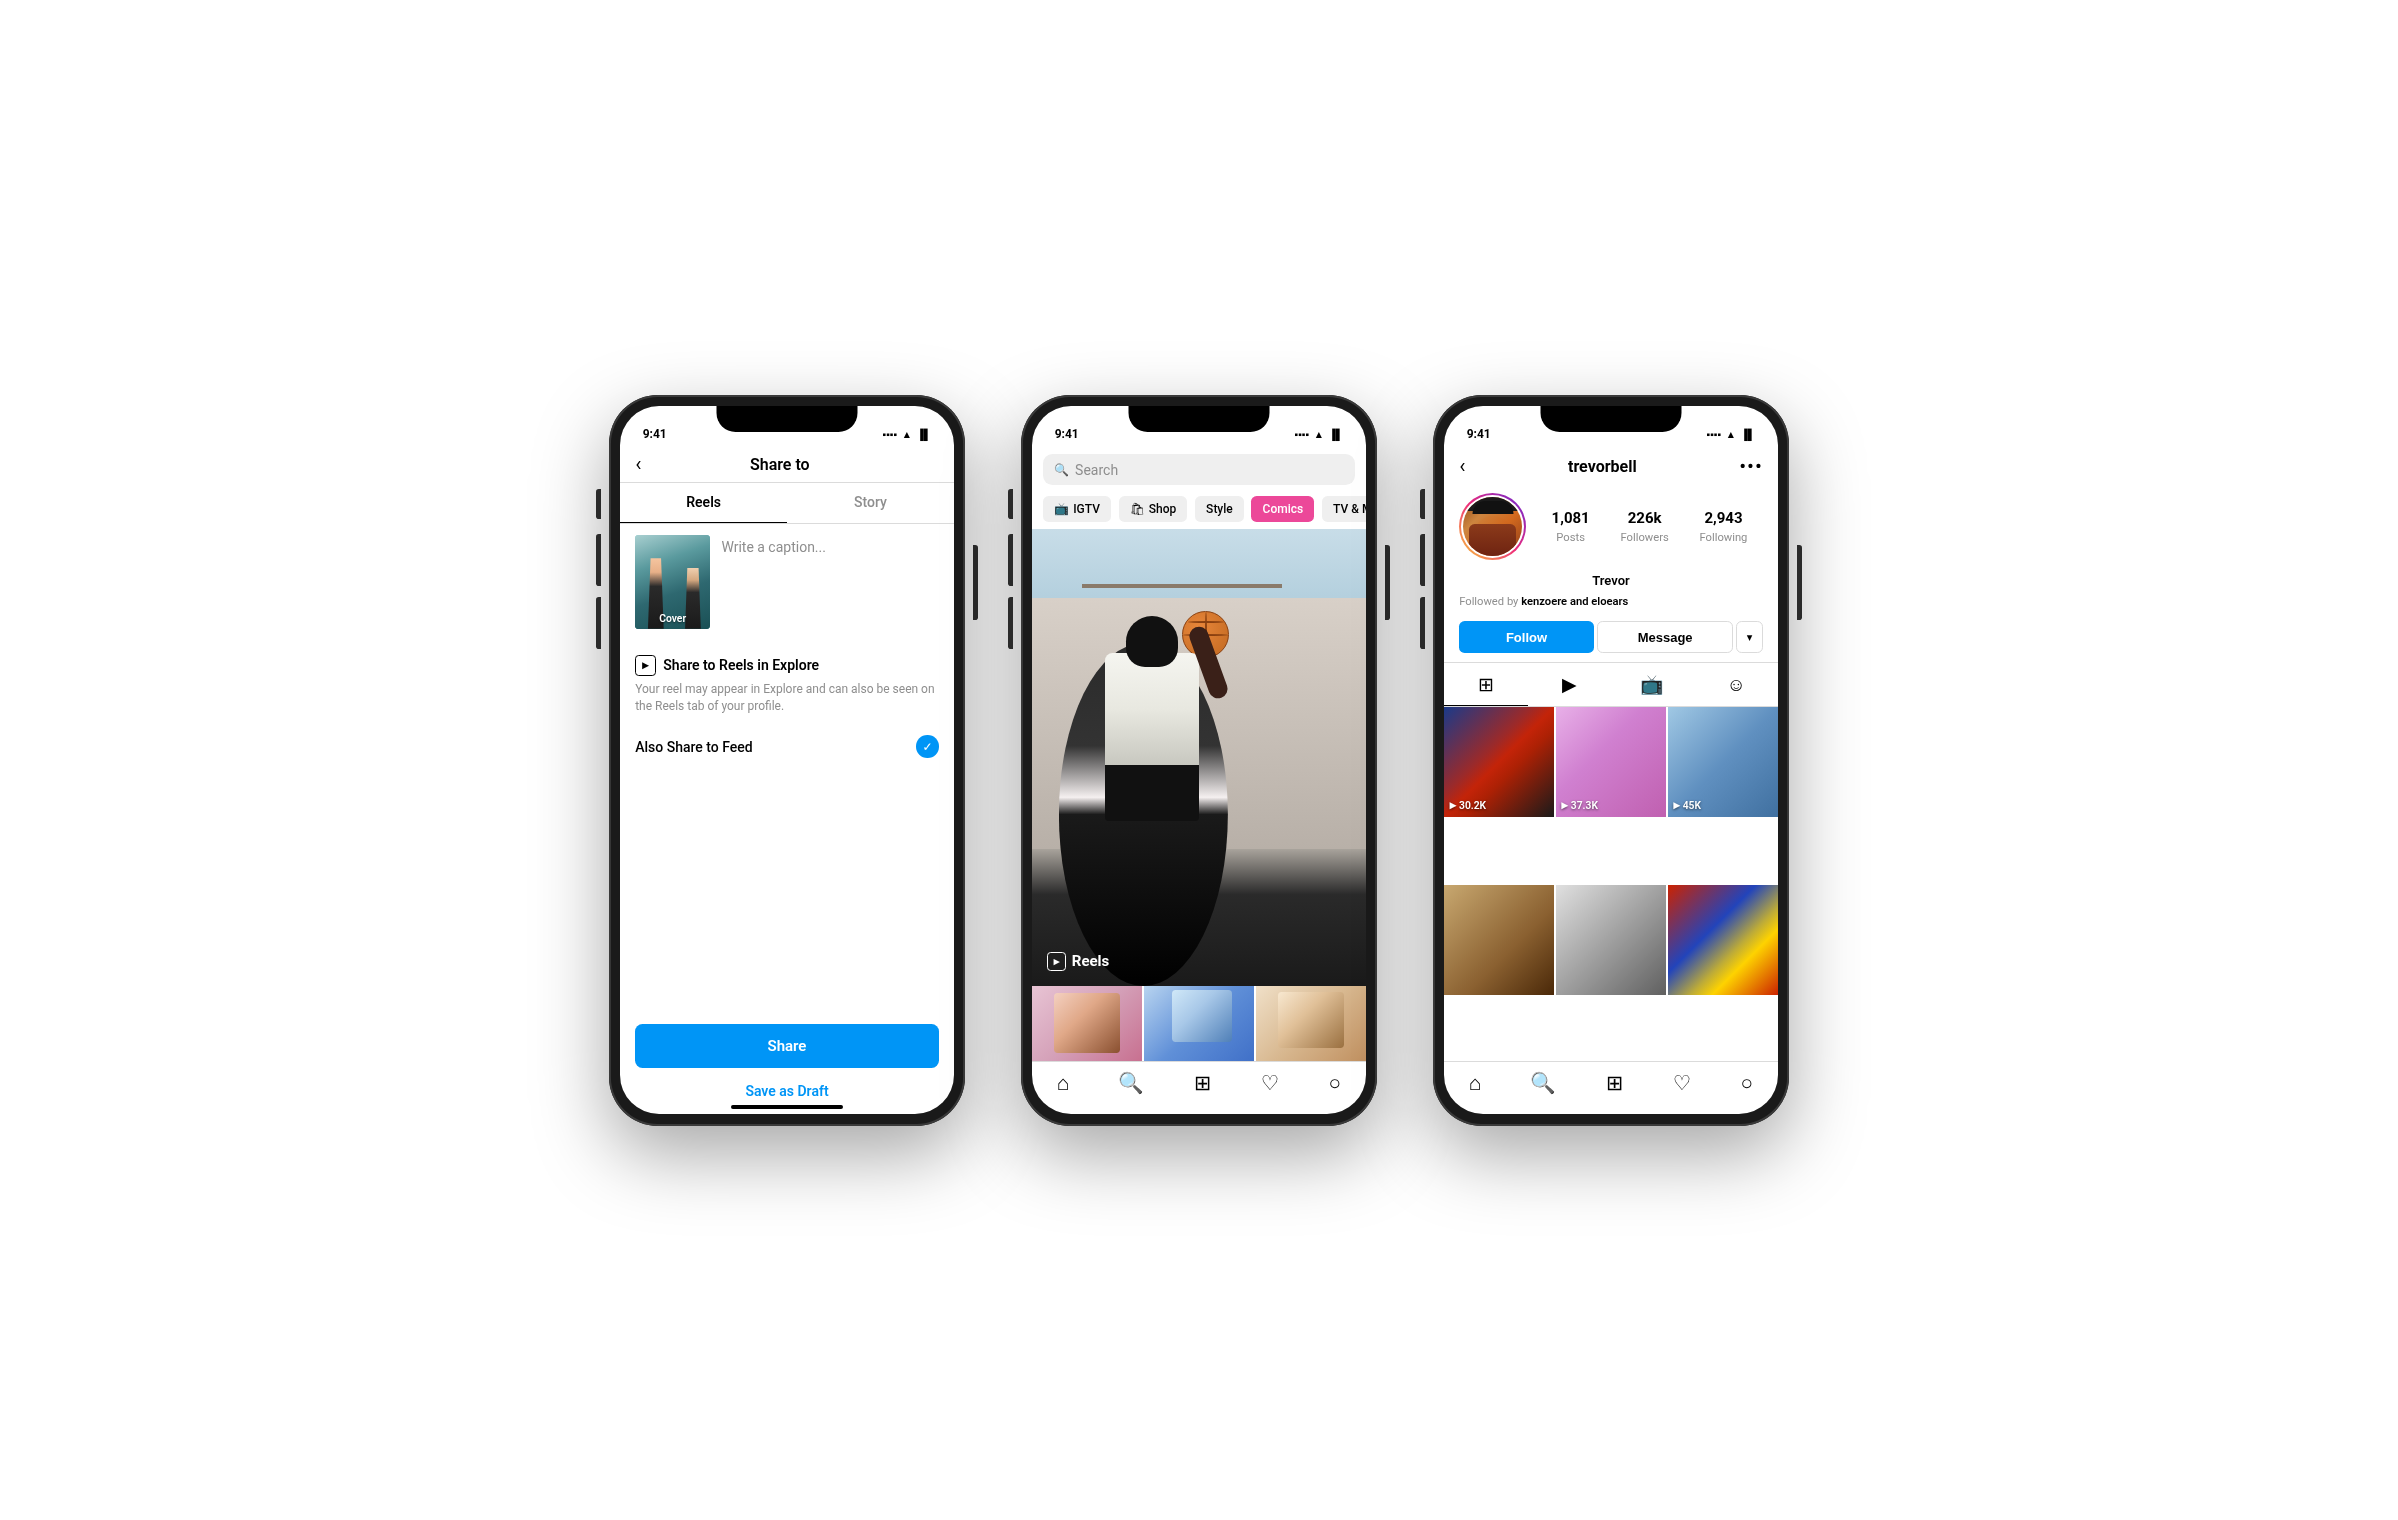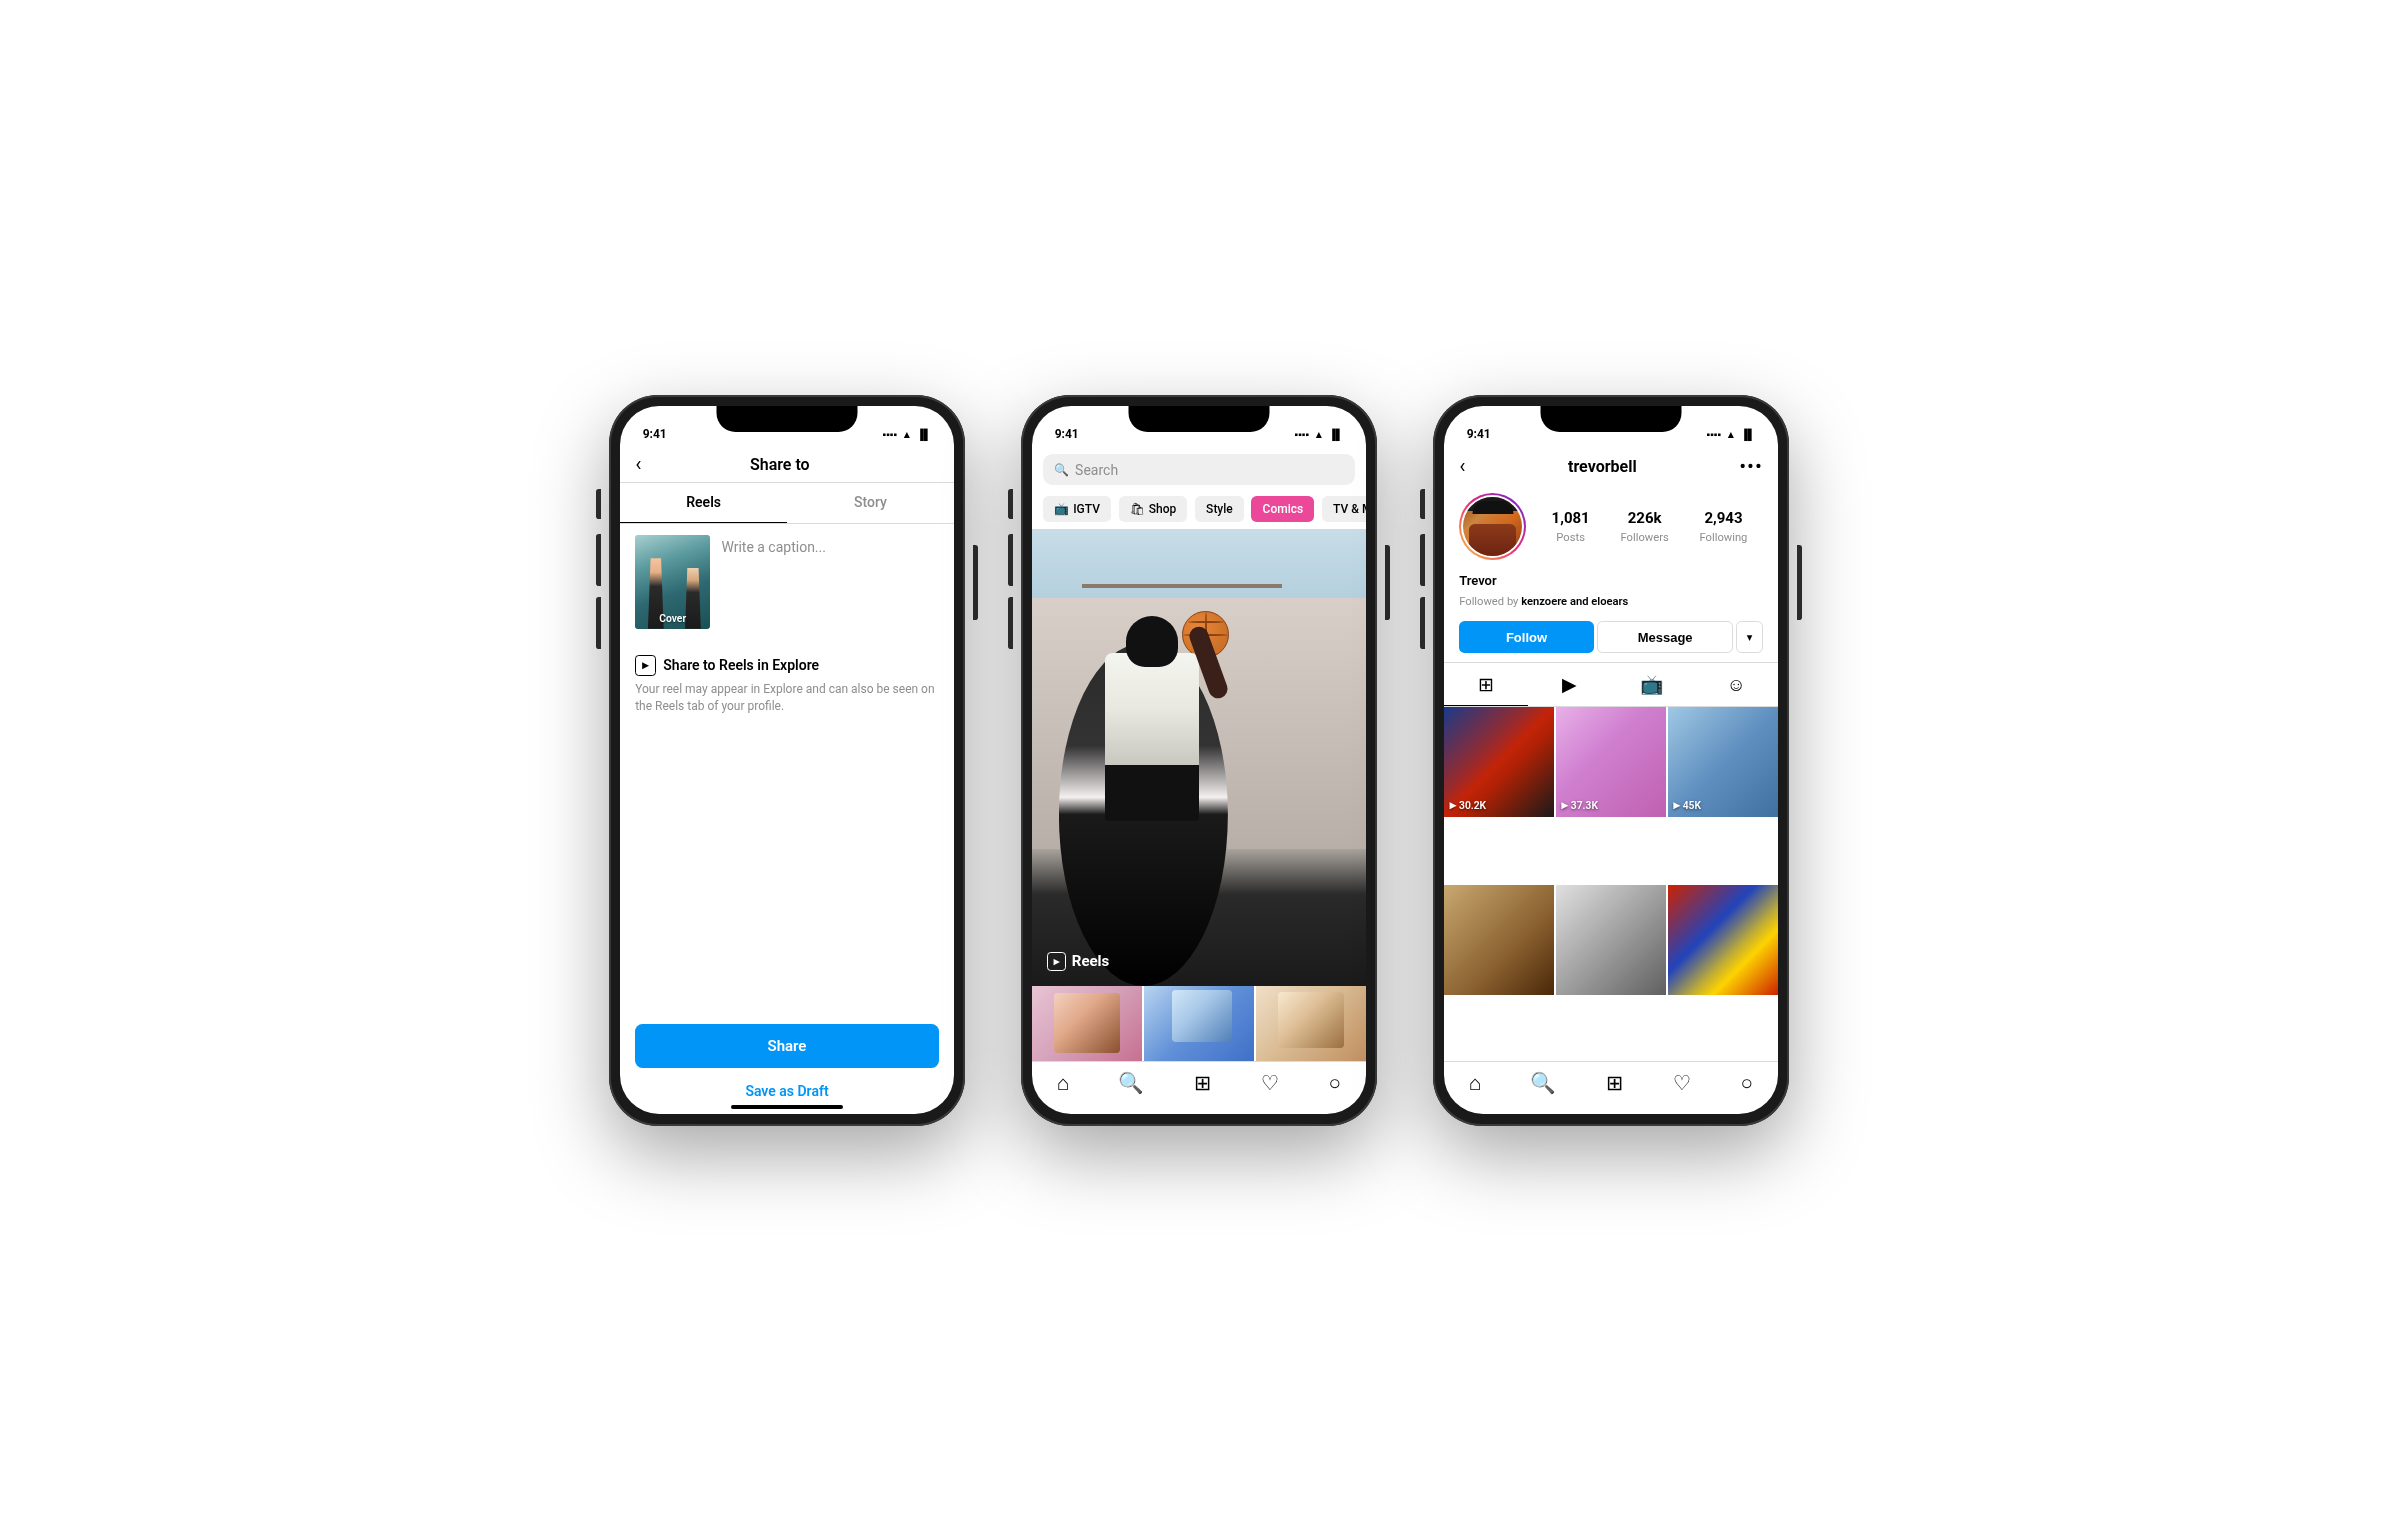--- a/index.html
+++ b/index.html
@@ -423,6 +423,7 @@
     .profile-name-row {
       padding: 3.7px 15px;
       flex-shrink: 0;
+      text-align: center;
     }
     .display-name {
       font-size: 13px;

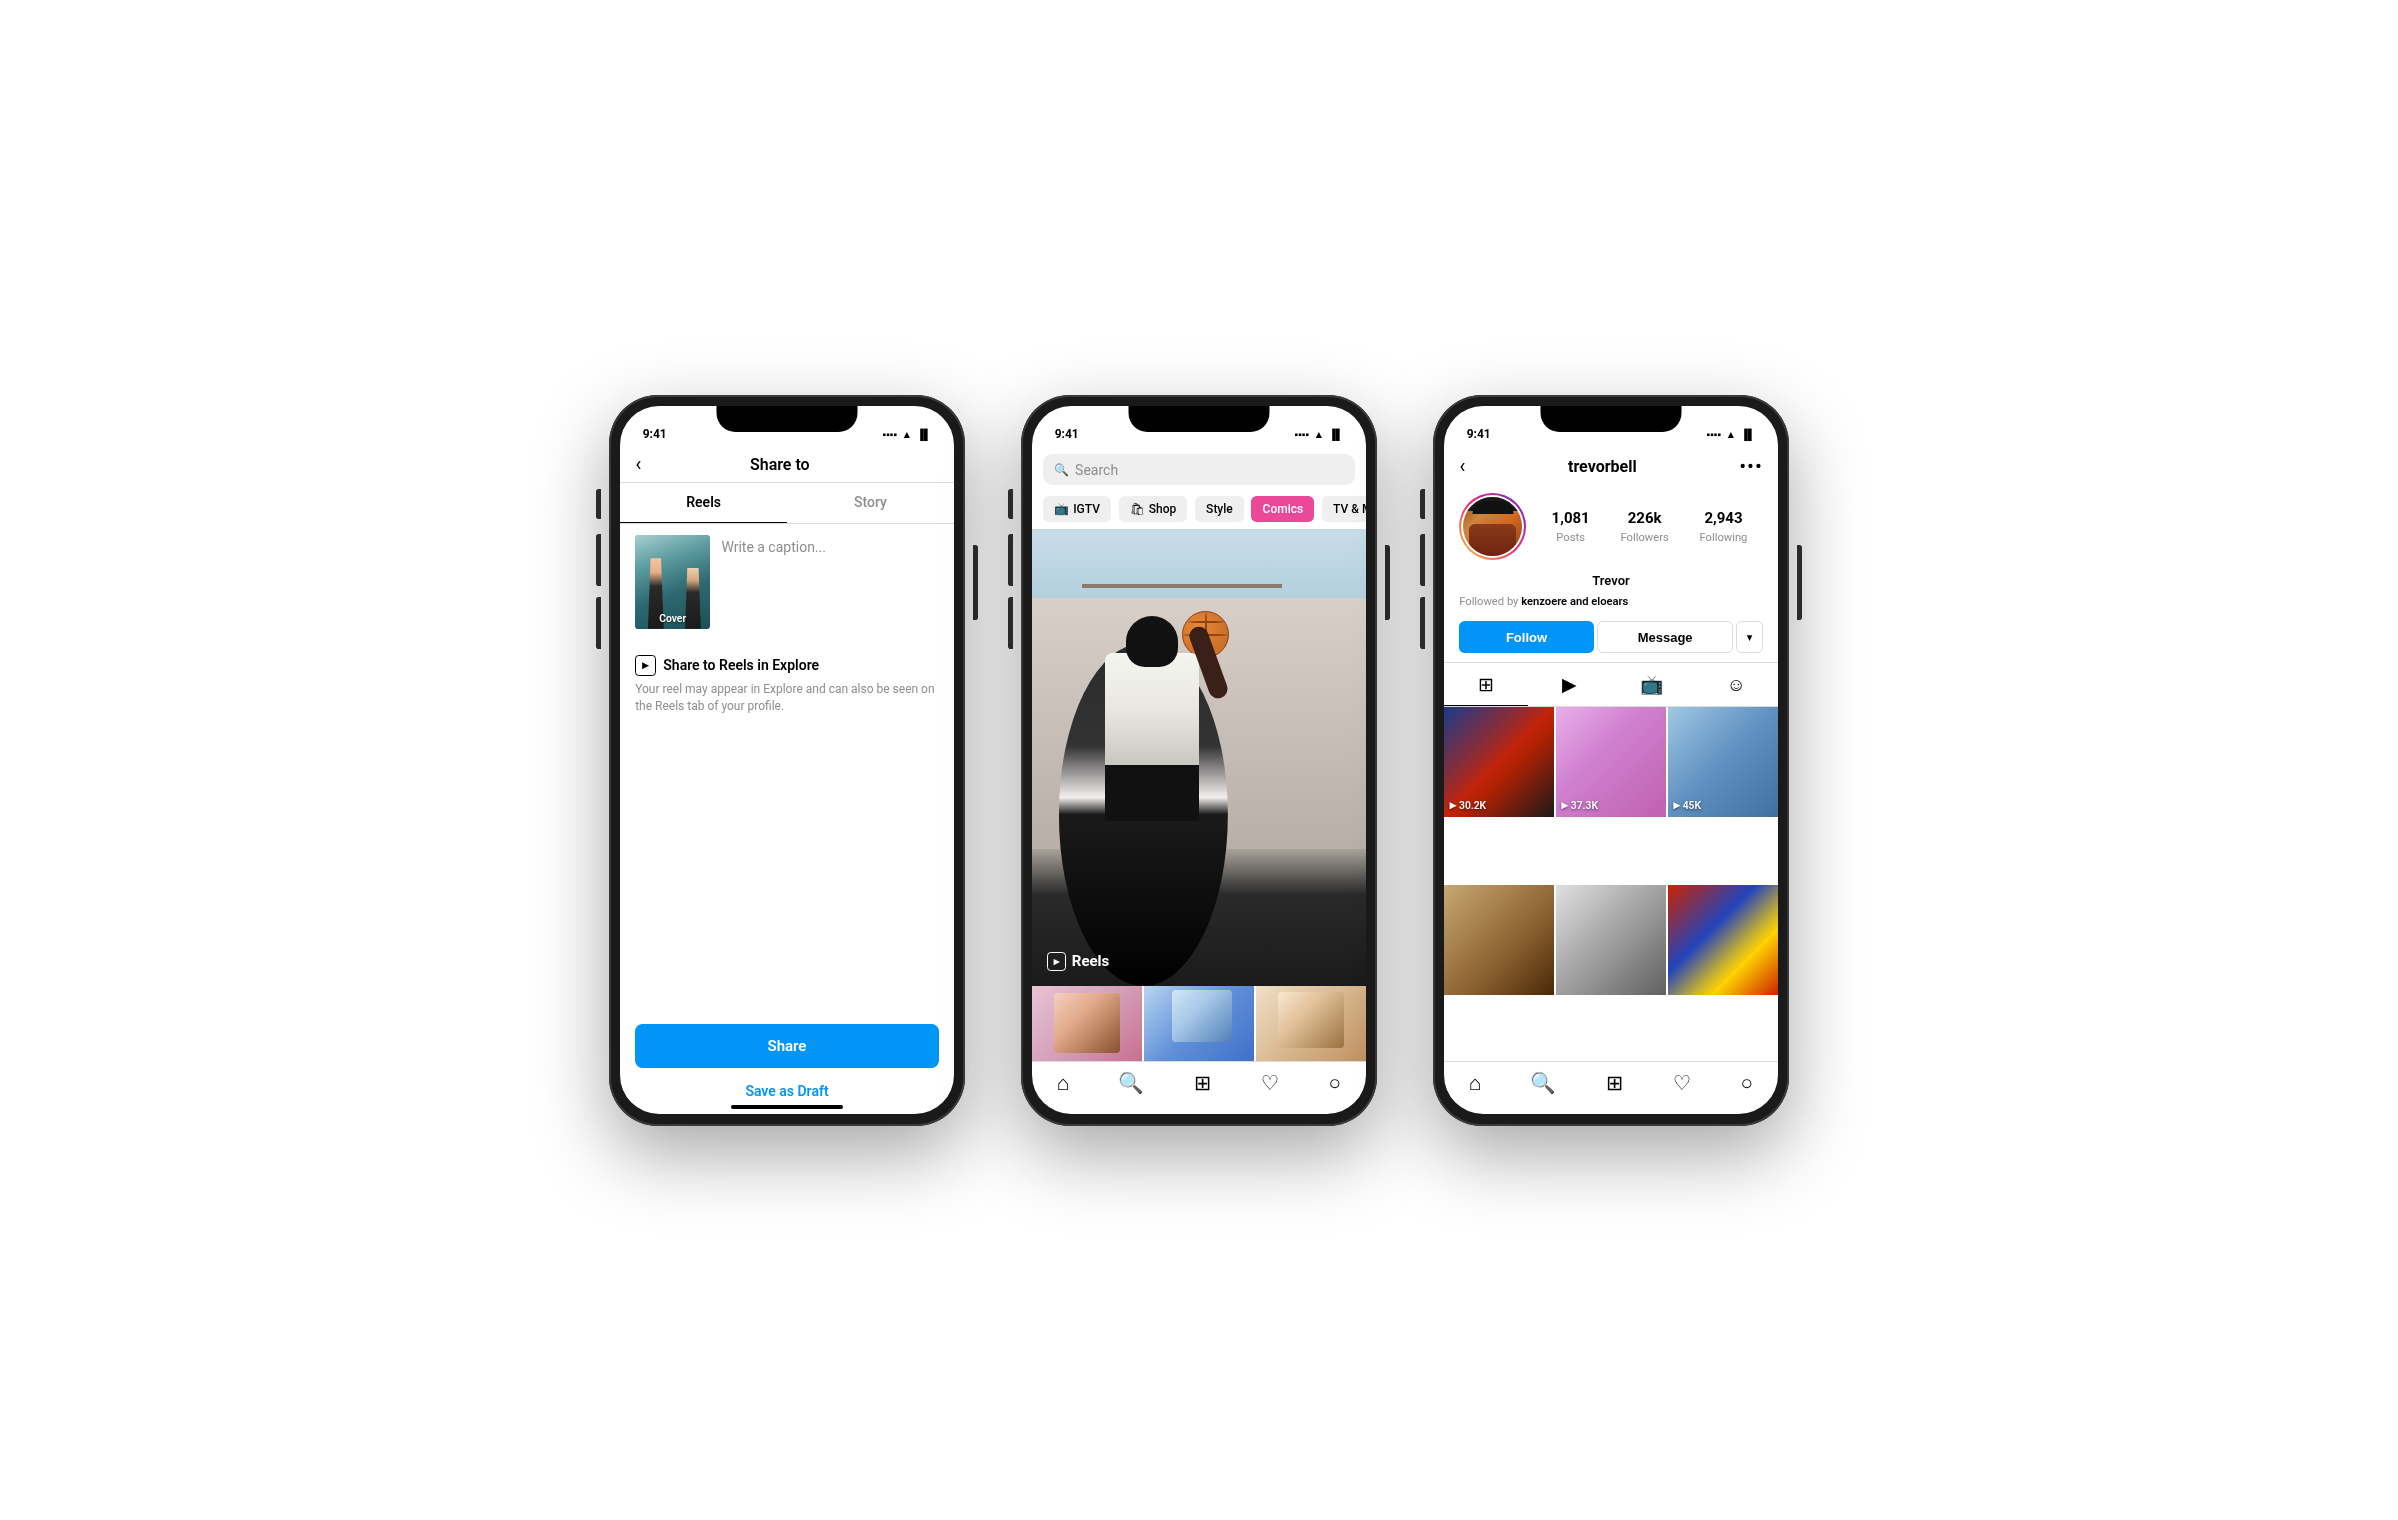--- a/index.html
+++ b/index.html
@@ -635,6 +635,10 @@
             <div class="share-explore-desc">Your reel may appear in Explore and can also be seen on the Reels tab of your profile.</div>
           </div>
 
+          <div class="also-share-row">
+            <span class="also-share-label">Also Share to Feed</span>
+            <div class="check-circle">✓</div>
+          </div>
 
           <div style="flex:1"></div>
 

